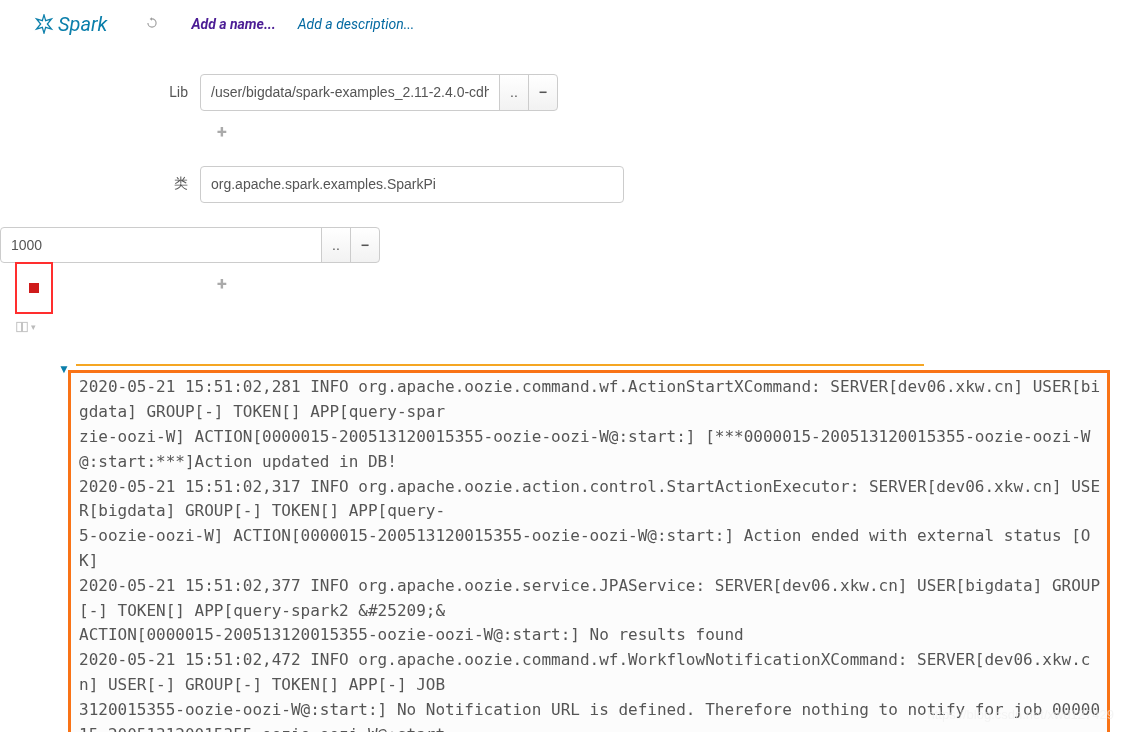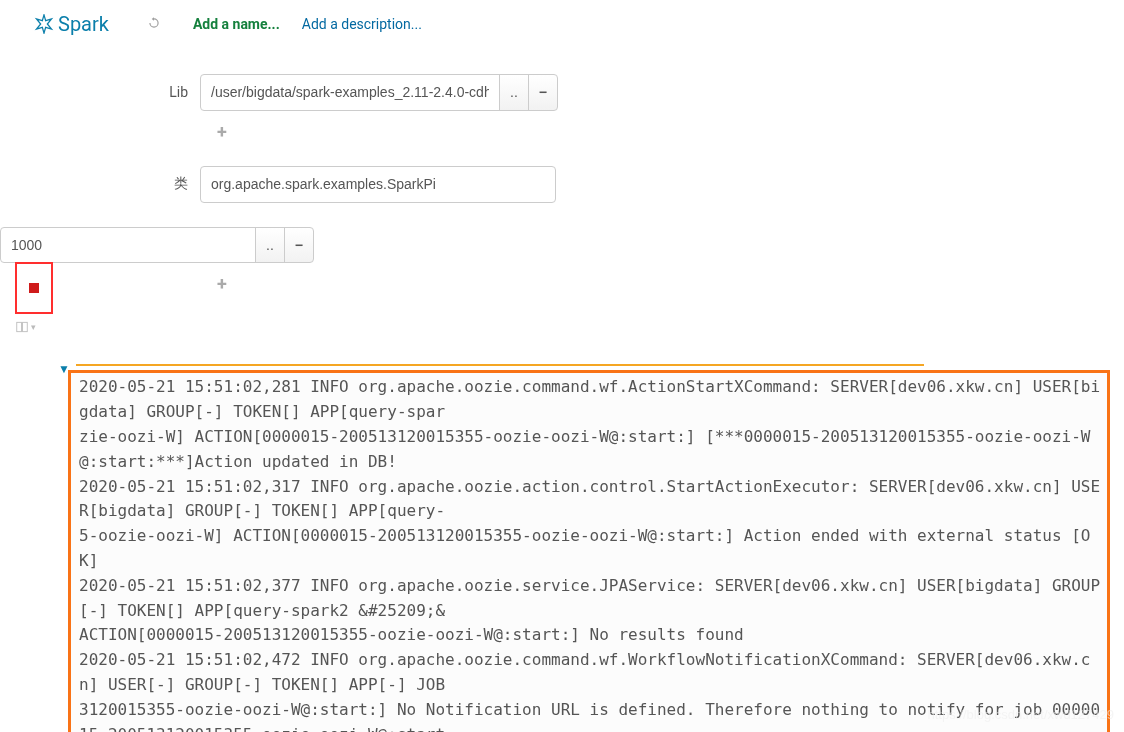--- a/index.html
+++ b/index.html
@@ -18,6 +18,7 @@
     align-items: center;
     padding: 12px 20px 14px 34px;
     gap: 10px;
+    font-style: italic;
   }
   .spark-logo { display: inline-flex; align-items: center; gap: 4px; }
   .spark-logo svg { width: 20px; height: 20px; }

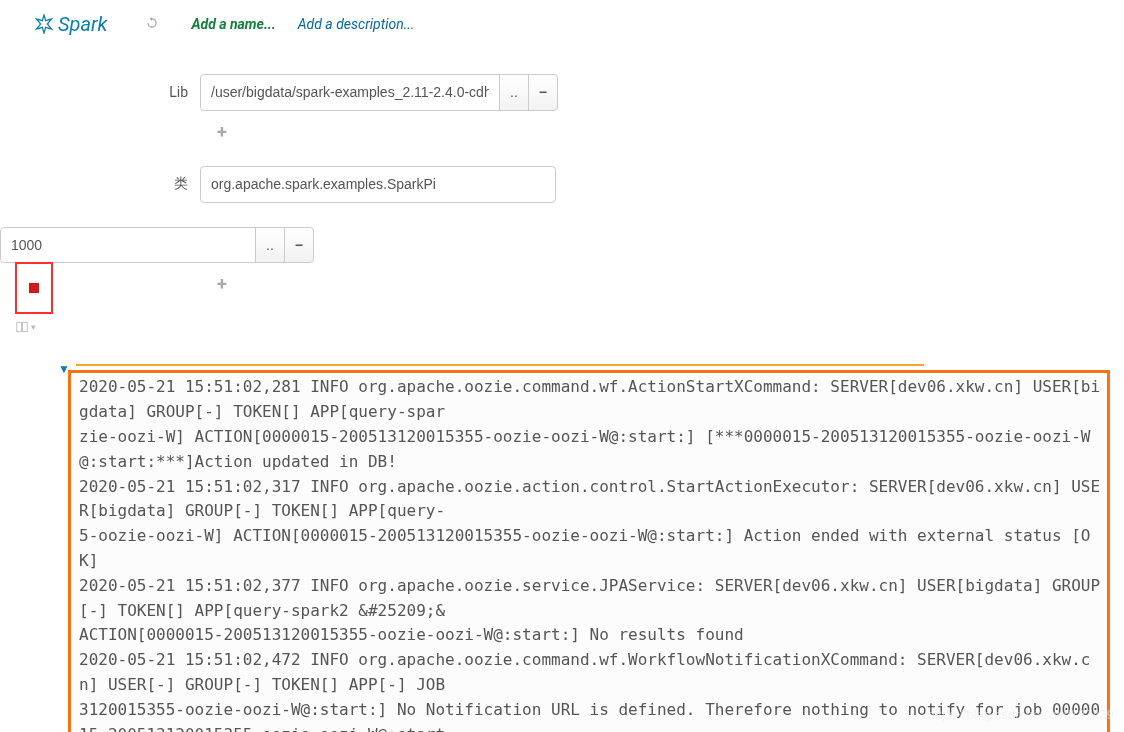--- a/index.html
+++ b/index.html
@@ -25,7 +25,7 @@
   .spark-title { color: #0b7fab; font-size: 20px; font-weight: 400; }
   .undo-icon { margin-left: 28px; color: #9e9e9e; cursor: pointer; }
   .undo-icon svg { width: 14px; height: 14px; }
-  .add-name { margin-left: 22px; color: #15803d; font-weight: 700; font-size: 14px; }
+  .add-name { margin-left: 22px; color: #4c1d95; font-weight: 700; font-size: 14px; }
   .add-desc { margin-left: 12px; color: #0369a1; font-size: 14px; }
 
   

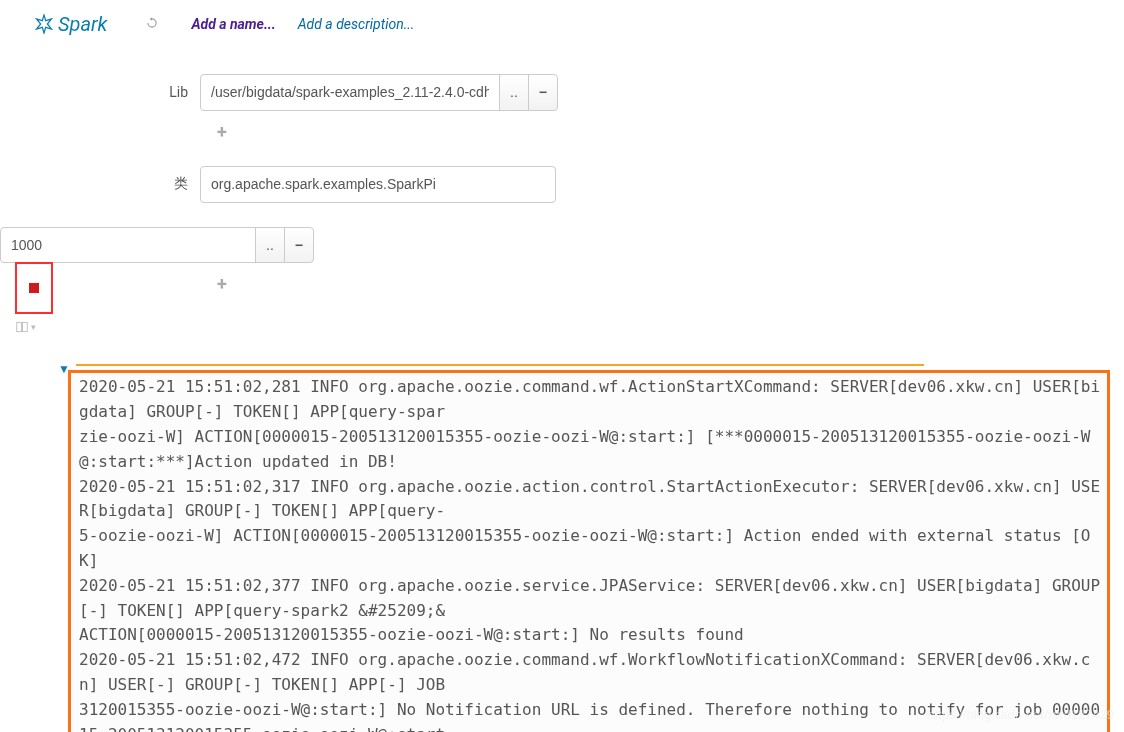--- a/index.html
+++ b/index.html
@@ -65,7 +65,7 @@
   .append-btn:last-of-type { border-top-right-radius: 4px; border-bottom-right-radius: 4px; }
   .minus { font-weight: bold; }
 
-  .class-input { width: 356px; }
+  .class-input { width: 424px; }
 
   .param-input { width: 256px; border-top-right-radius: 0; border-bottom-right-radius: 0; }
 

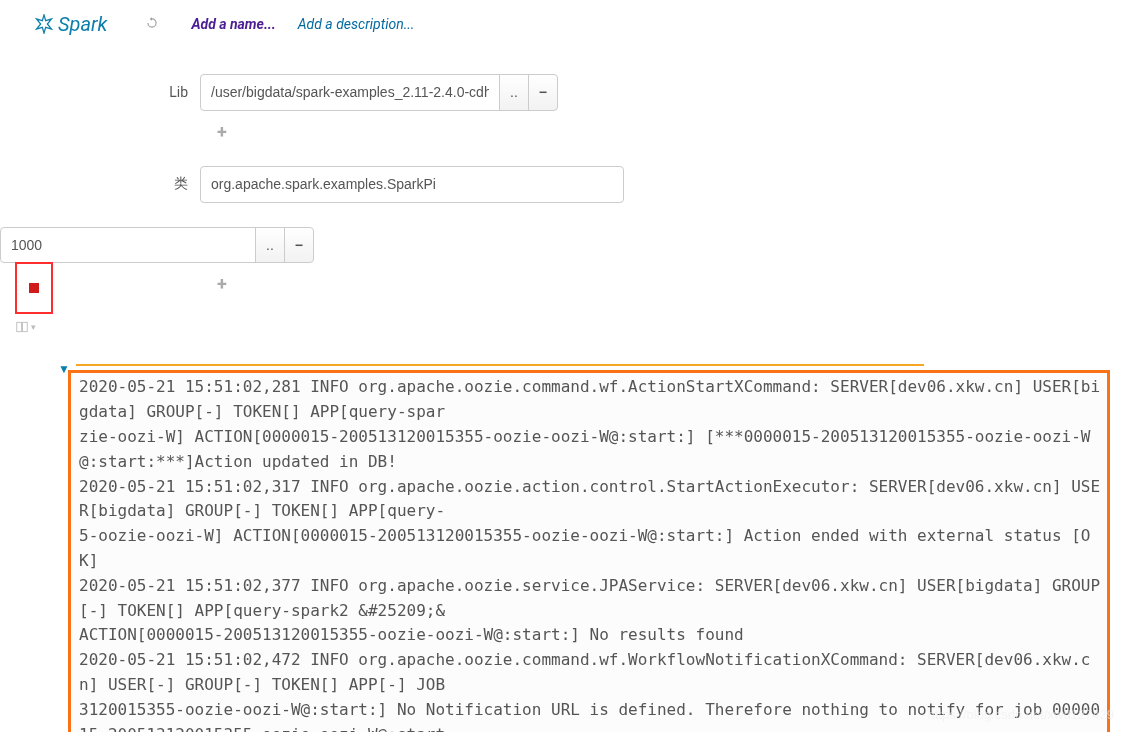--- a/index.html
+++ b/index.html
@@ -67,7 +67,7 @@
 
   .class-input { width: 424px; }
 
-  .param-input { width: 256px; border-top-right-radius: 0; border-bottom-right-radius: 0; }
+  .param-input { width: 322px; border-top-right-radius: 0; border-bottom-right-radius: 0; }
 
   .plus-row { margin-top: 10px; margin-left: 212px; }
   .plus-icon {

